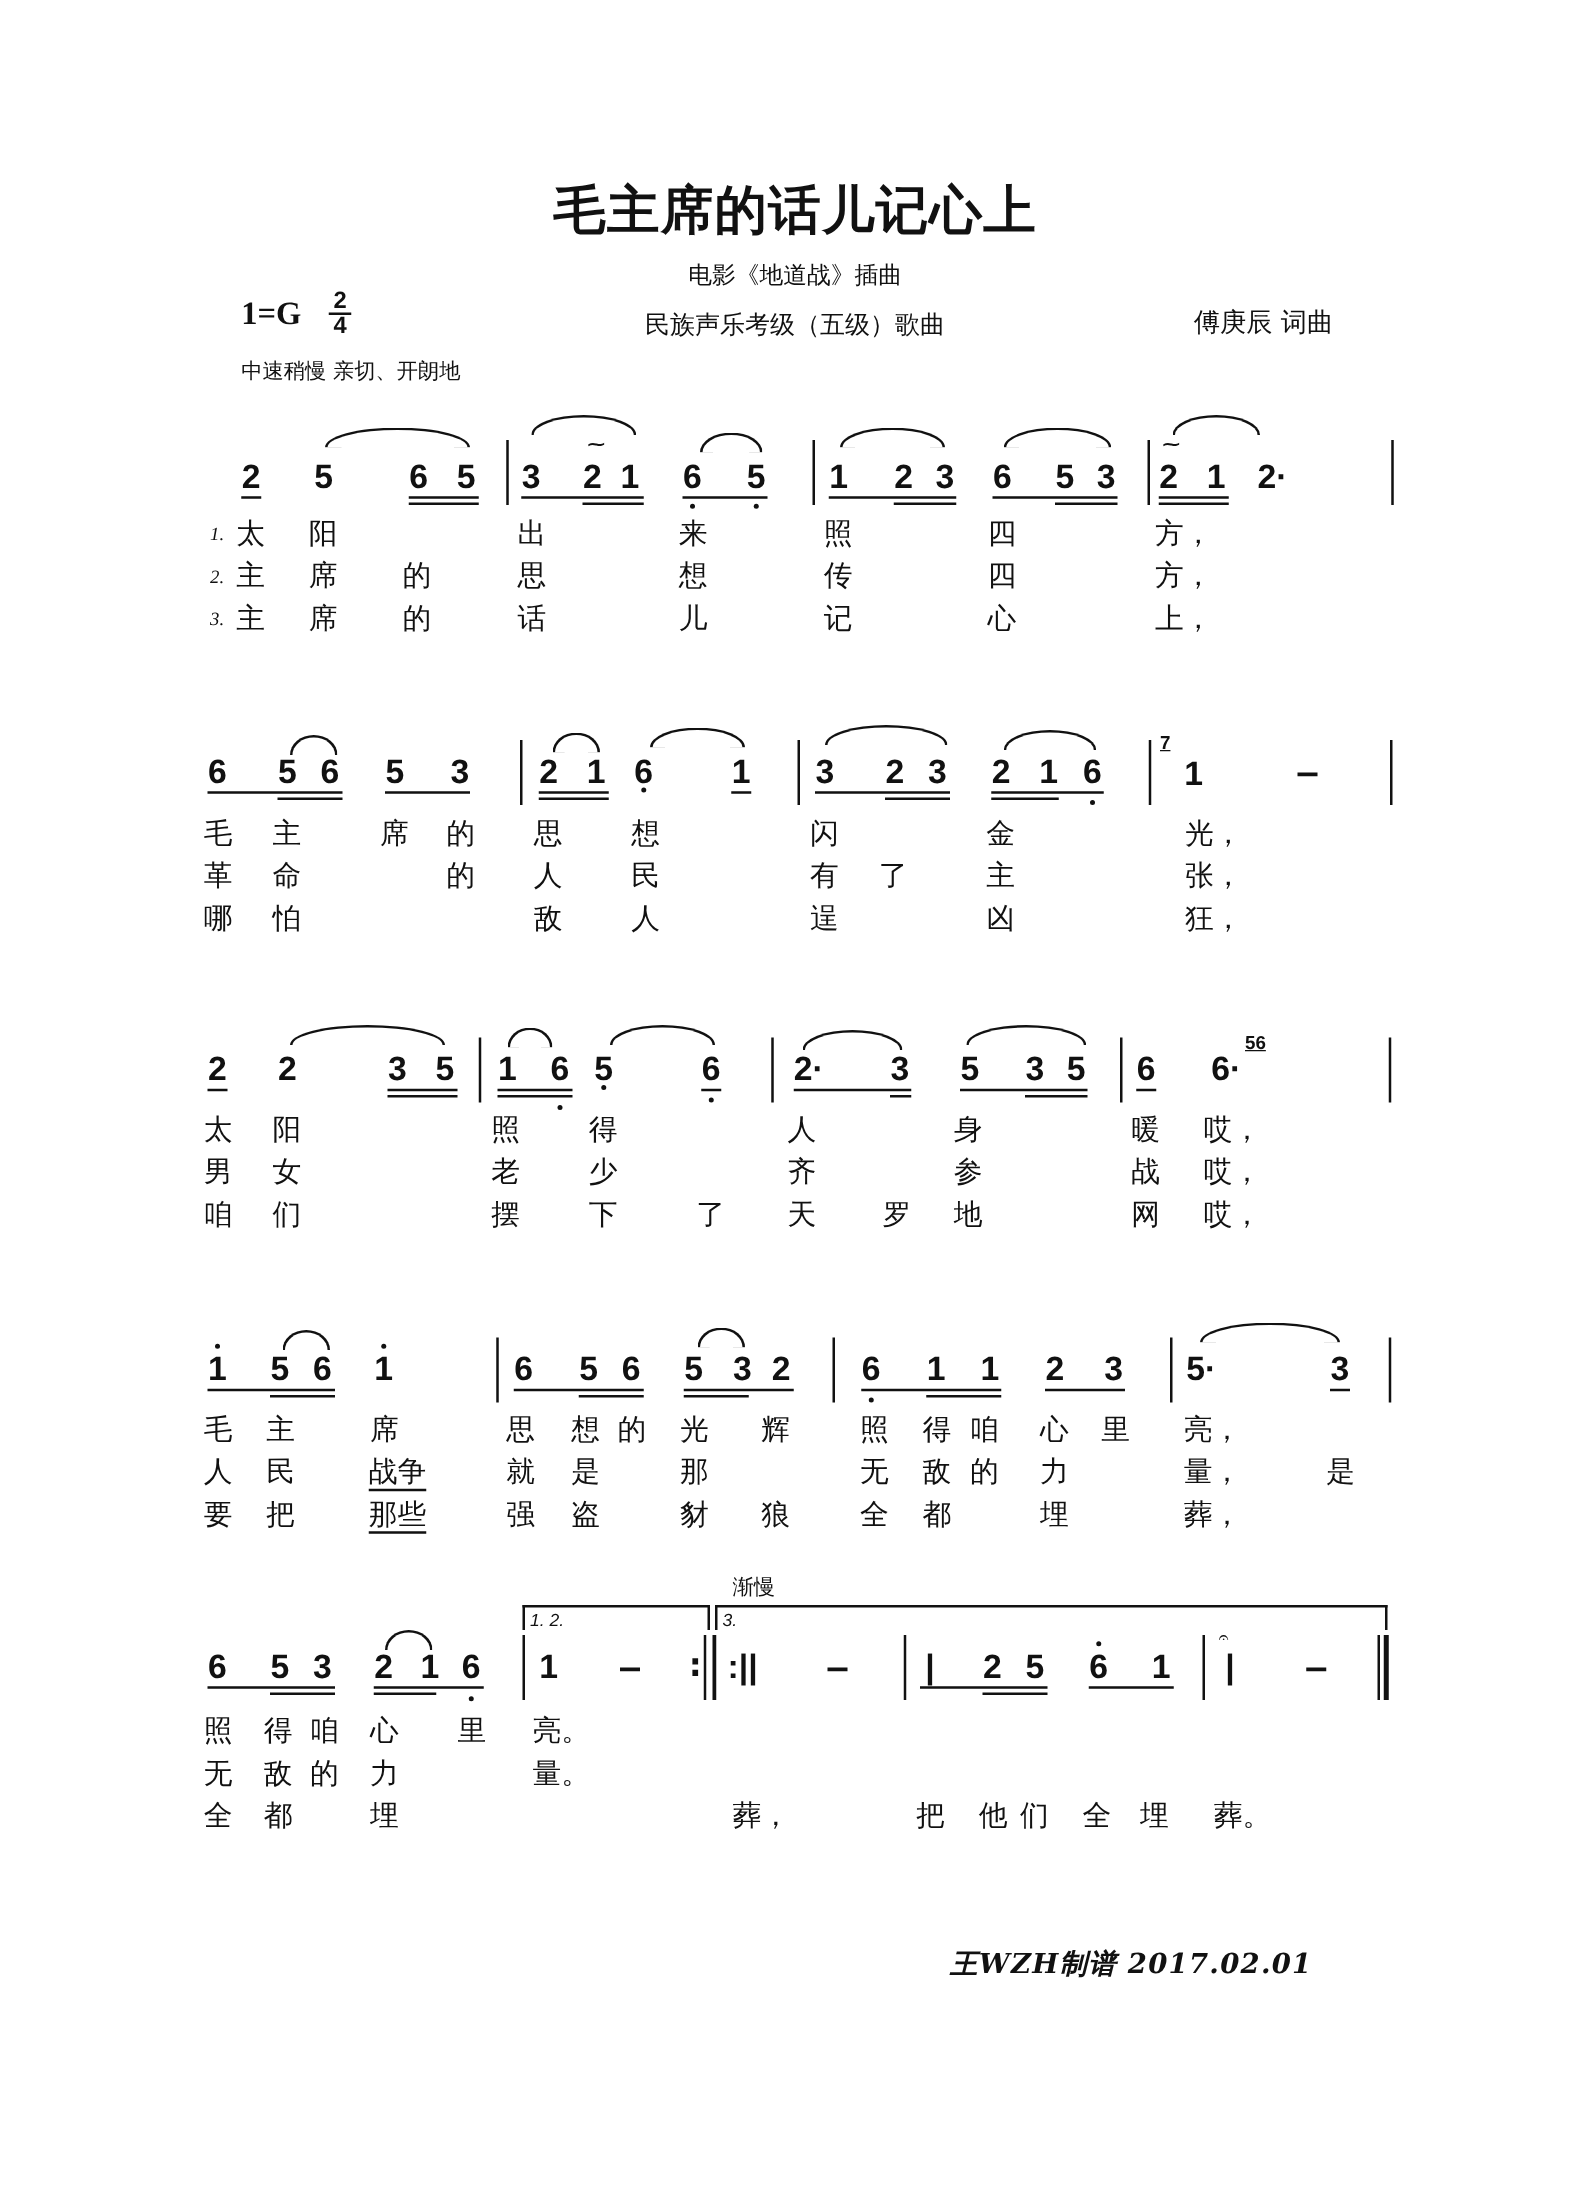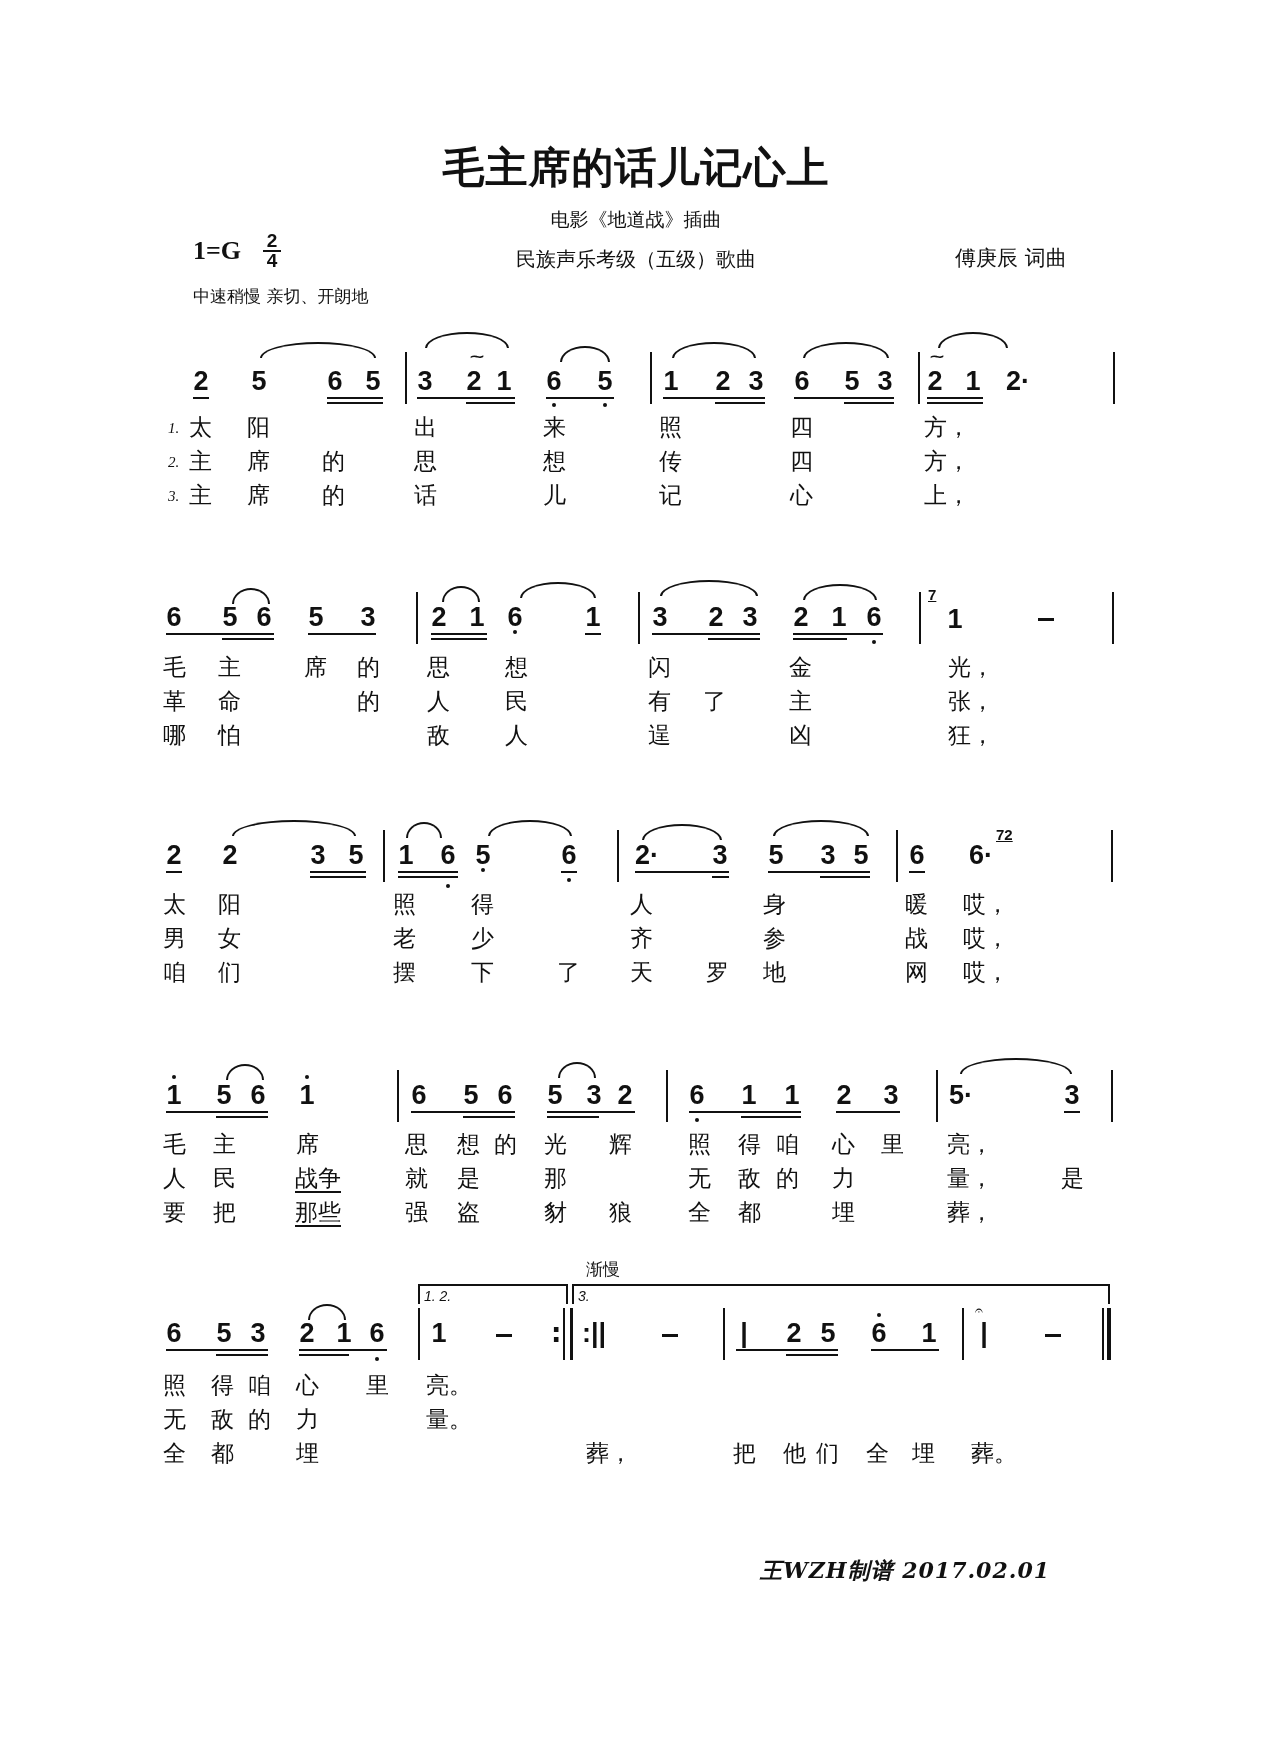--- a/index.html
+++ b/index.html
@@ -242,7 +242,7 @@
   <div class="note" style="left:906px;top:840px;">6</div>
   <div class="uline" style="left:909px;top:871px;width:16px;"></div>
   <div class="note" style="left:964px;top:840px;width:34px;">6·</div>
-  <div class="small" style="left:996px;top:826px;text-decoration:underline;">72</div>
+  <div class="small" style="left:996px;top:826px;text-decoration:underline;">56</div>
 
   <div class="lyric" style="left:163px;top:891px;">太</div>
   <div class="lyric" style="left:218px;top:891px;">阳</div>

